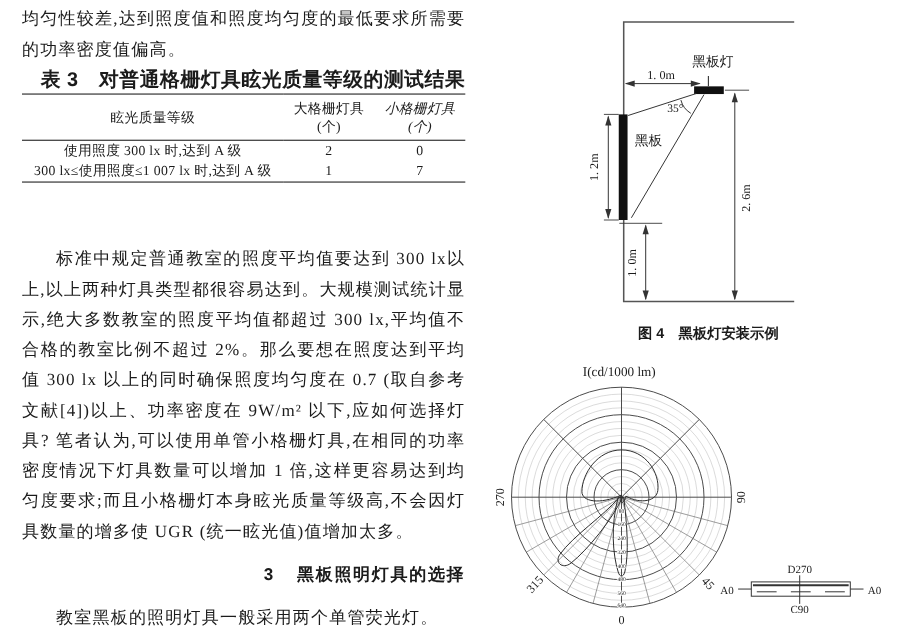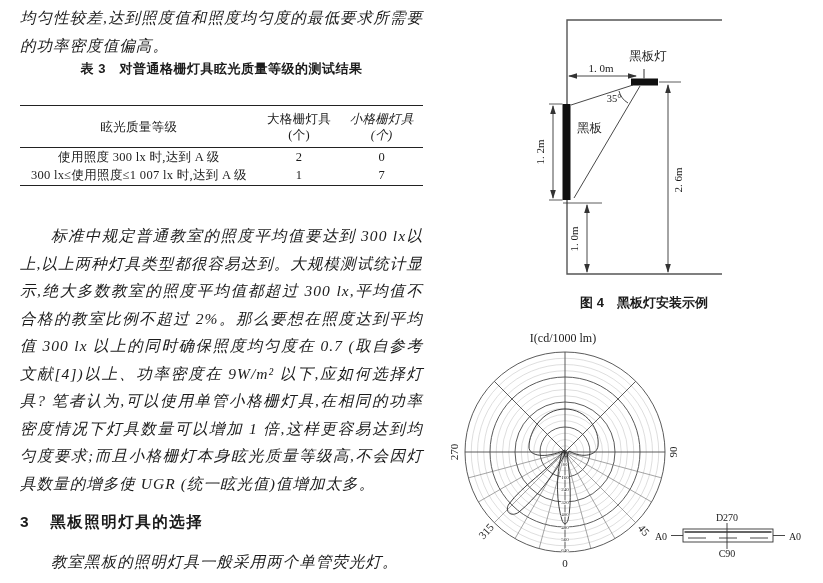--- a/index.html
+++ b/index.html
@@ -13,7 +13,7 @@
   .leftblock{left:20px;width:403px;}
   .body-text{
     margin:0;font-size:15.5px;line-height:27.5px;
-    text-align:justify;letter-spacing:1.05px;font-style:italic;
+    text-align:justify;letter-spacing:1.05px;
   }
   .indent{text-indent:2em;}
   .tbl-title{

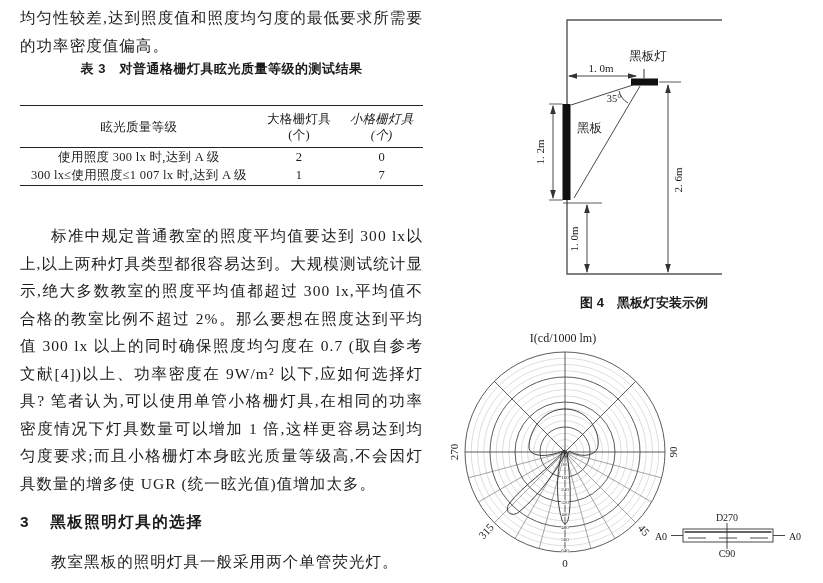--- a/index.html
+++ b/index.html
@@ -17,7 +17,7 @@
   }
   .indent{text-indent:2em;}
   .tbl-title{
-    top:60px;text-align:center;font-weight:bold;font-size:13px;
+    top:60px;text-align:right;font-weight:bold;font-size:18px;
     font-family:"Liberation Sans","DejaVu Sans",sans-serif;letter-spacing:.5px;
   }
   table.data-table{

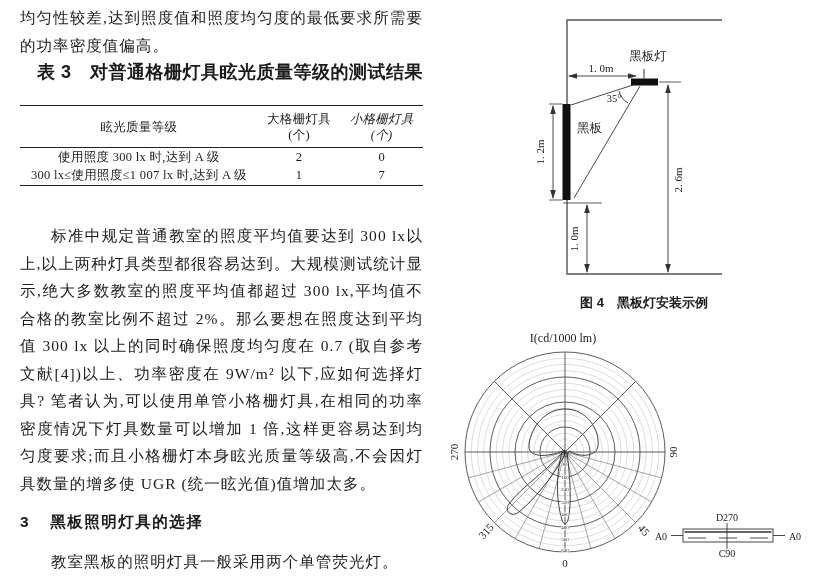--- a/index.html
+++ b/index.html
@@ -23,7 +23,7 @@
   table.data-table{
     top:85px;border-collapse:collapse;width:403px;
     font-size:12.5px;letter-spacing:.3px;
-    border-top:1.6px solid #222;border-bottom:1.6px solid #222;margin-top:20px;
+    border-top:1.6px solid #222;border-bottom:1.6px solid #222;
   }
   table.data-table th{
     font-weight:normal;border-bottom:1px solid #222;

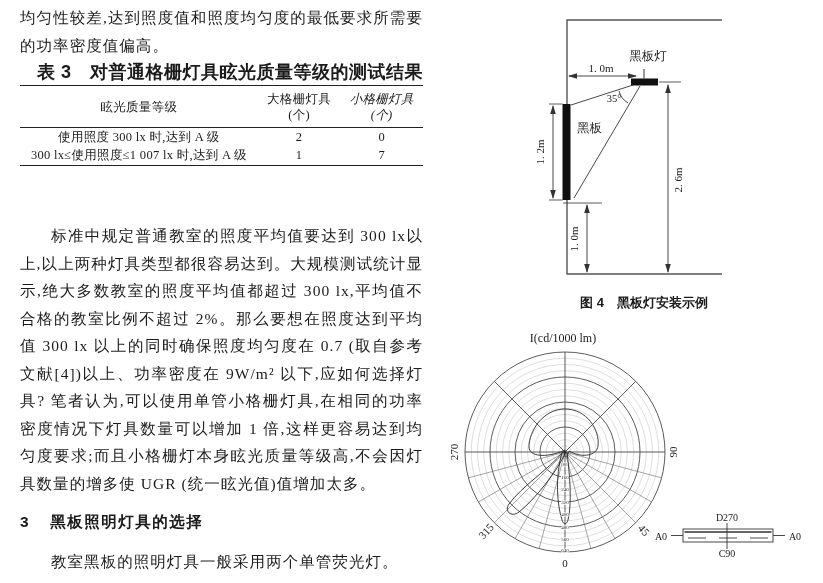--- a/index.html
+++ b/index.html
@@ -35,7 +35,7 @@
   .colq{width:59%;} .colb{width:20.5%;} .cols{width:20.5%;font-style:italic;}
   .section-heading{
     top:512px;font-family:"Liberation Sans","DejaVu Sans",sans-serif;
-    font-weight:bold;font-size:15.5px;letter-spacing:1.5px;
+    font-weight:bold;font-size:15.5px;letter-spacing:1.5px;text-align:right;
   }
   .section-heading .num{margin-right:1.4em;letter-spacing:0;}
   

